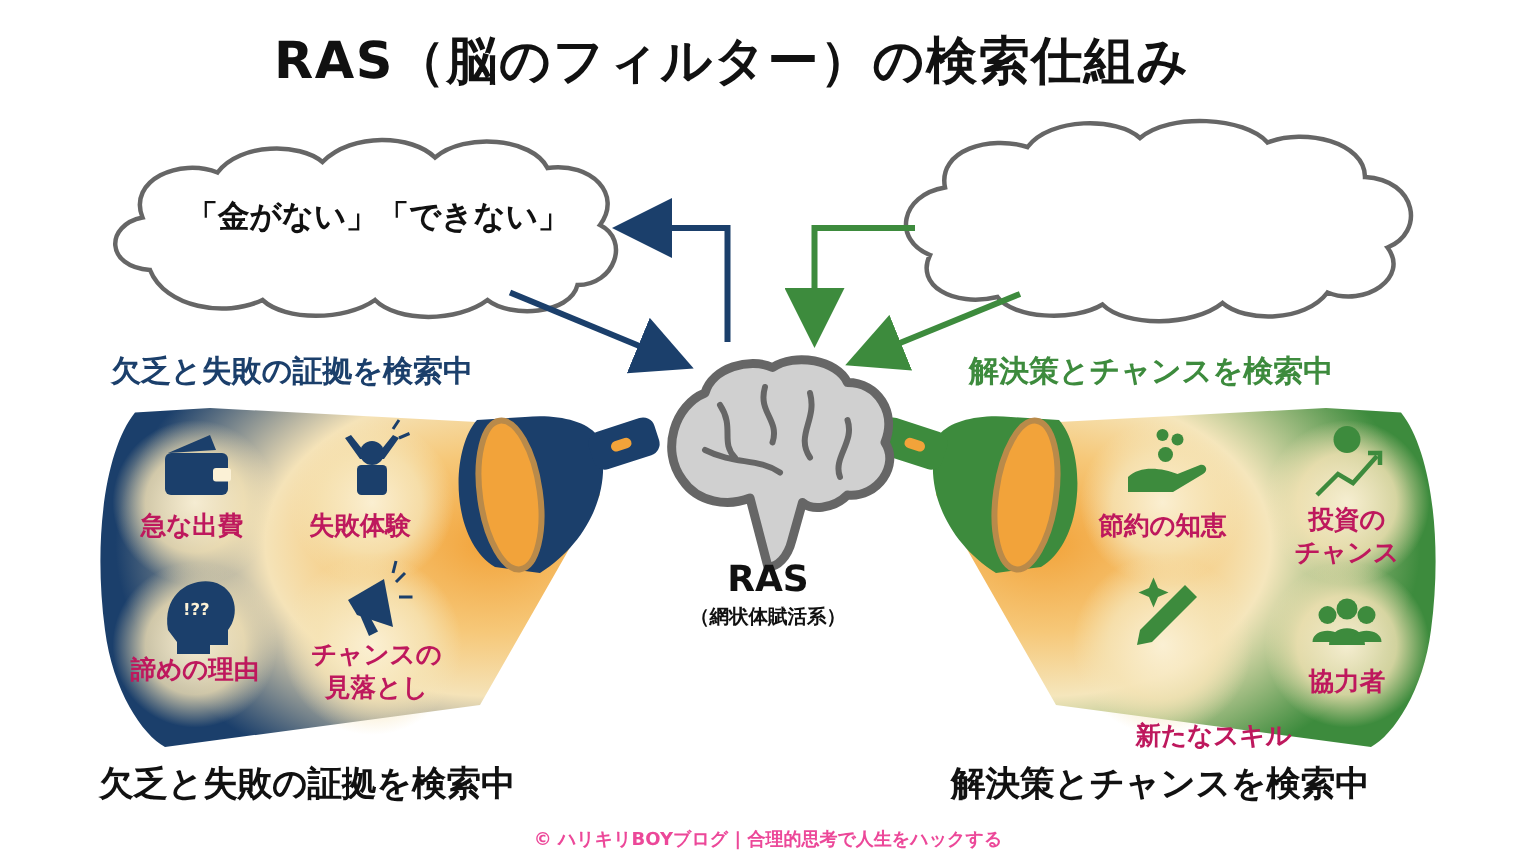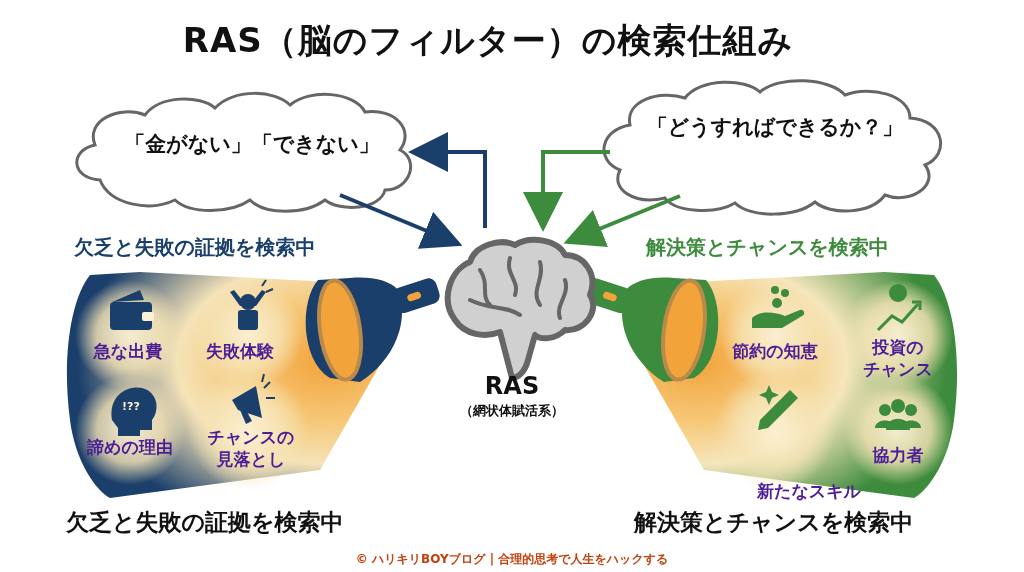--- a/index.html
+++ b/index.html
@@ -143,7 +143,6 @@
 
 <div id="cloud-left-text" class="cloud-text">「金がない」「できない」</div>
 <div id="cloud-right-text" class="cloud-text">
-  <div>「どうすればできるか？」</div>
 </div>
 
 <div id="left-heading" class="side-heading">欠乏と失敗の証拠を検索中</div>

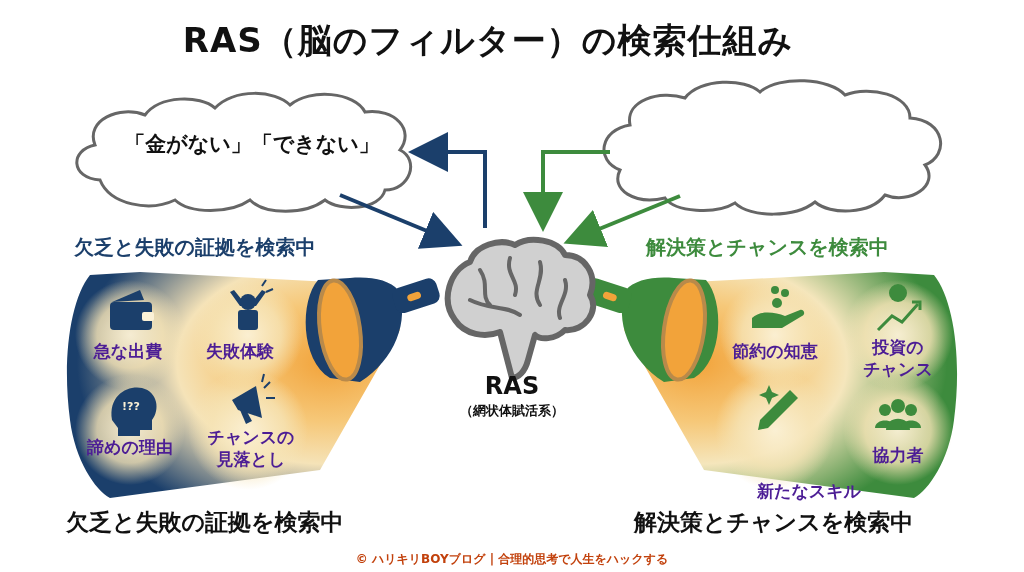--- a/index.html
+++ b/index.html
@@ -12,7 +12,7 @@
   .side-heading{position:absolute;font-weight:bold;font-size:20px;}
   #left-heading{left:74px;top:234px;color:#1b3f6b;}
   #right-heading{left:646px;top:234px;color:#3d8b3d;}
-  .item{position:absolute;text-align:center;font-weight:bold;font-size:17px;color:#4c1d95;line-height:22px;}
+  .item{position:absolute;text-align:center;font-weight:bold;font-size:17px;color:#be185d;line-height:22px;}
   #ras-label{left:462px;top:372px;width:100px;text-align:center;font-size:24px;font-weight:bold;}
   #ras-sub{left:412px;top:402px;width:200px;text-align:center;font-size:13px;font-weight:bold;}
   .bottom-caption{position:absolute;font-size:23px;font-weight:bold;top:507px;}

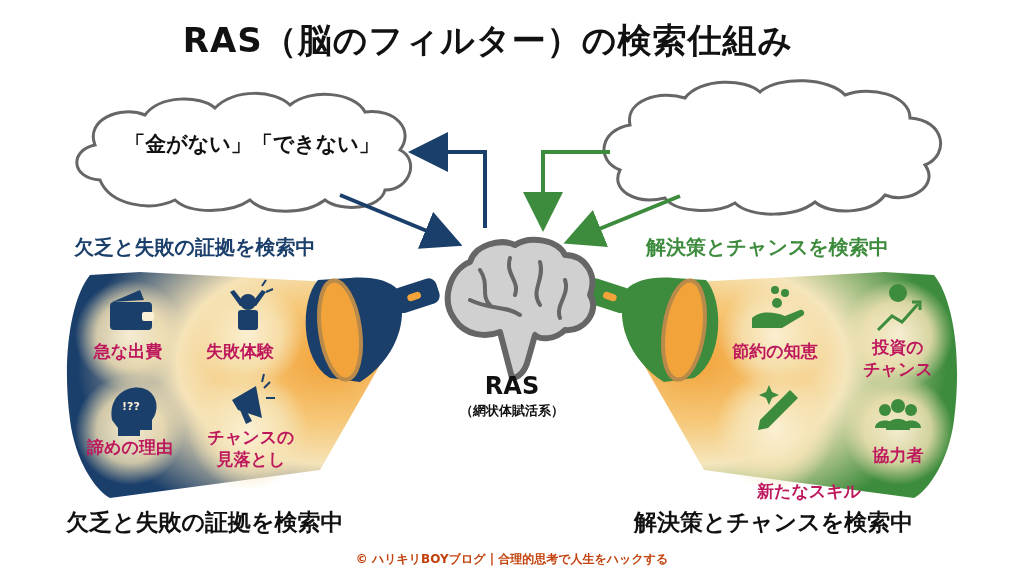--- a/index.html
+++ b/index.html
@@ -18,7 +18,7 @@
   .bottom-caption{position:absolute;font-size:23px;font-weight:bold;top:507px;}
   #bottom-left{left:66px;}
   #bottom-right{left:634px;}
-  #footer{left:0;top:551px;width:1024px;text-align:center;font-size:12px;font-weight:bold;color:#c2410c;}
+  #footer{left:0;top:551px;width:1024px;text-align:center;font-size:12px;font-weight:bold;color:#ec4899;}
   svg{position:absolute;left:0;top:0;}
 </style>
 </head>

